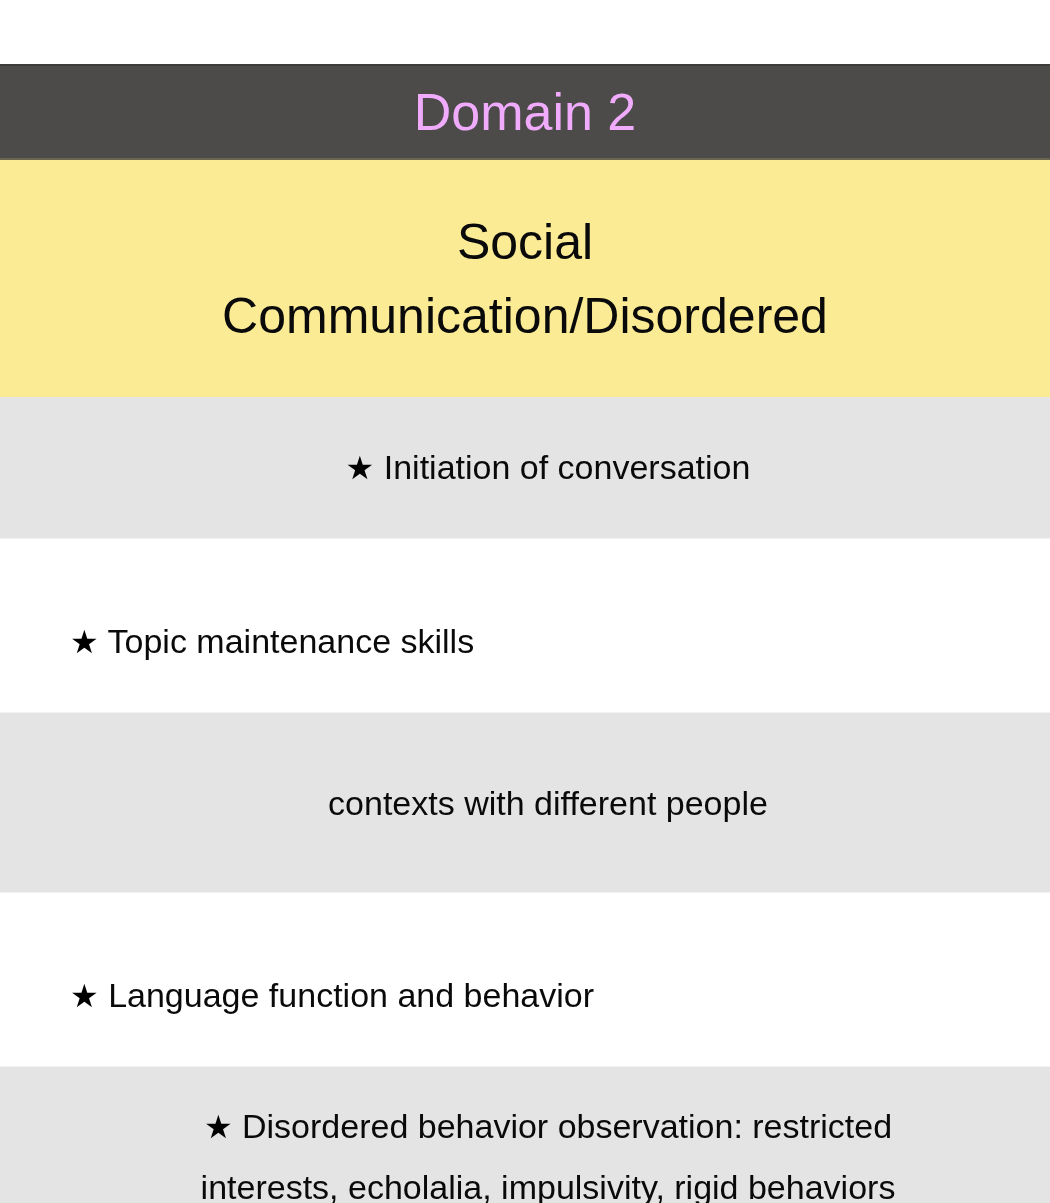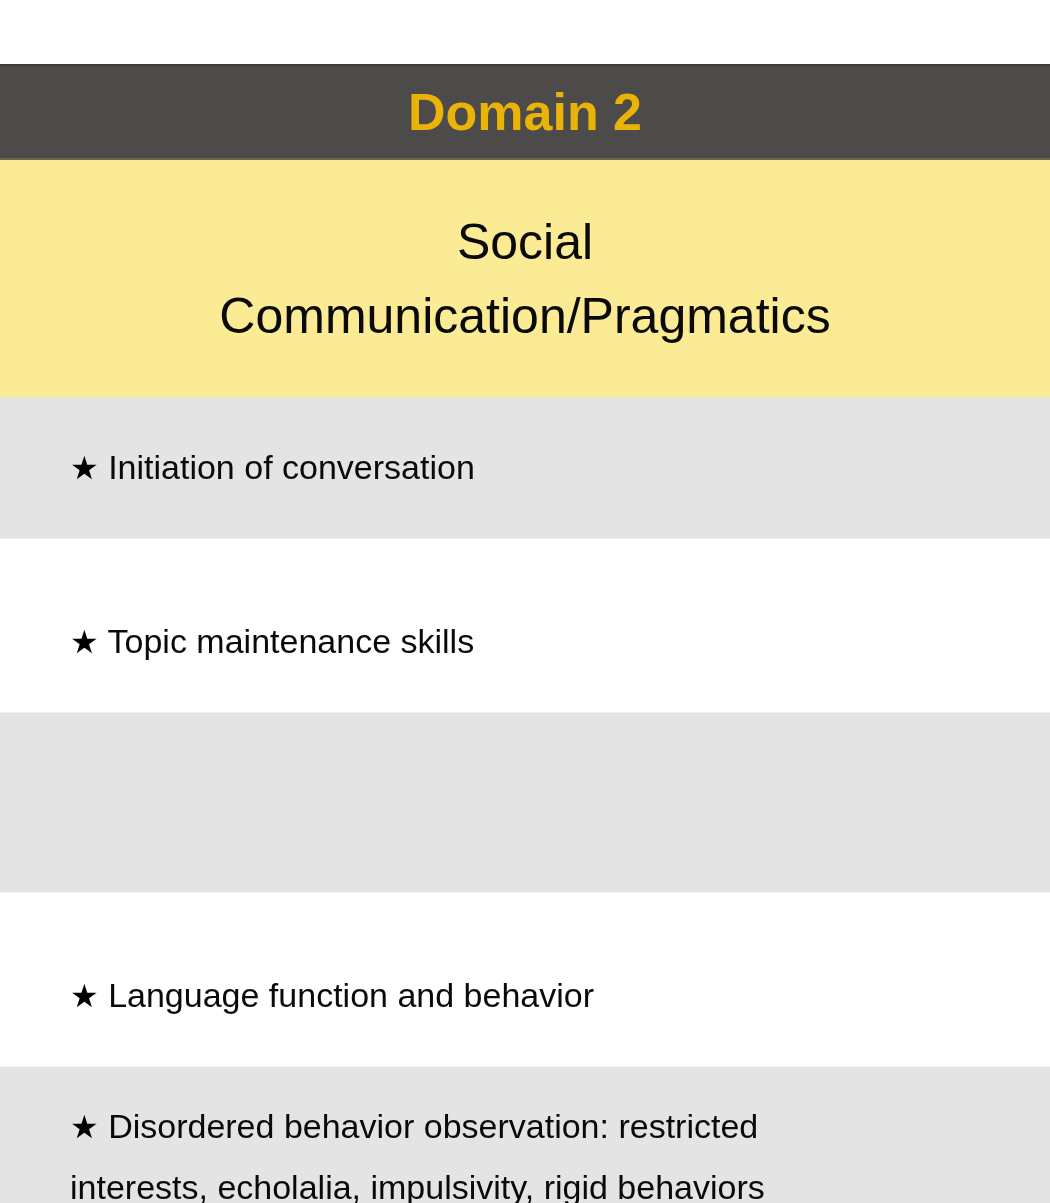--- a/index.html
+++ b/index.html
@@ -39,9 +39,9 @@
     justify-content: center;
   }
   .header-title {
-    color: #eab308;
+    color: #f0abfc;
     font-size: 52px;
-    font-weight: bold;
+    font-weight: normal;
     line-height: 1;
     letter-spacing: 0px;
     text-align: center;

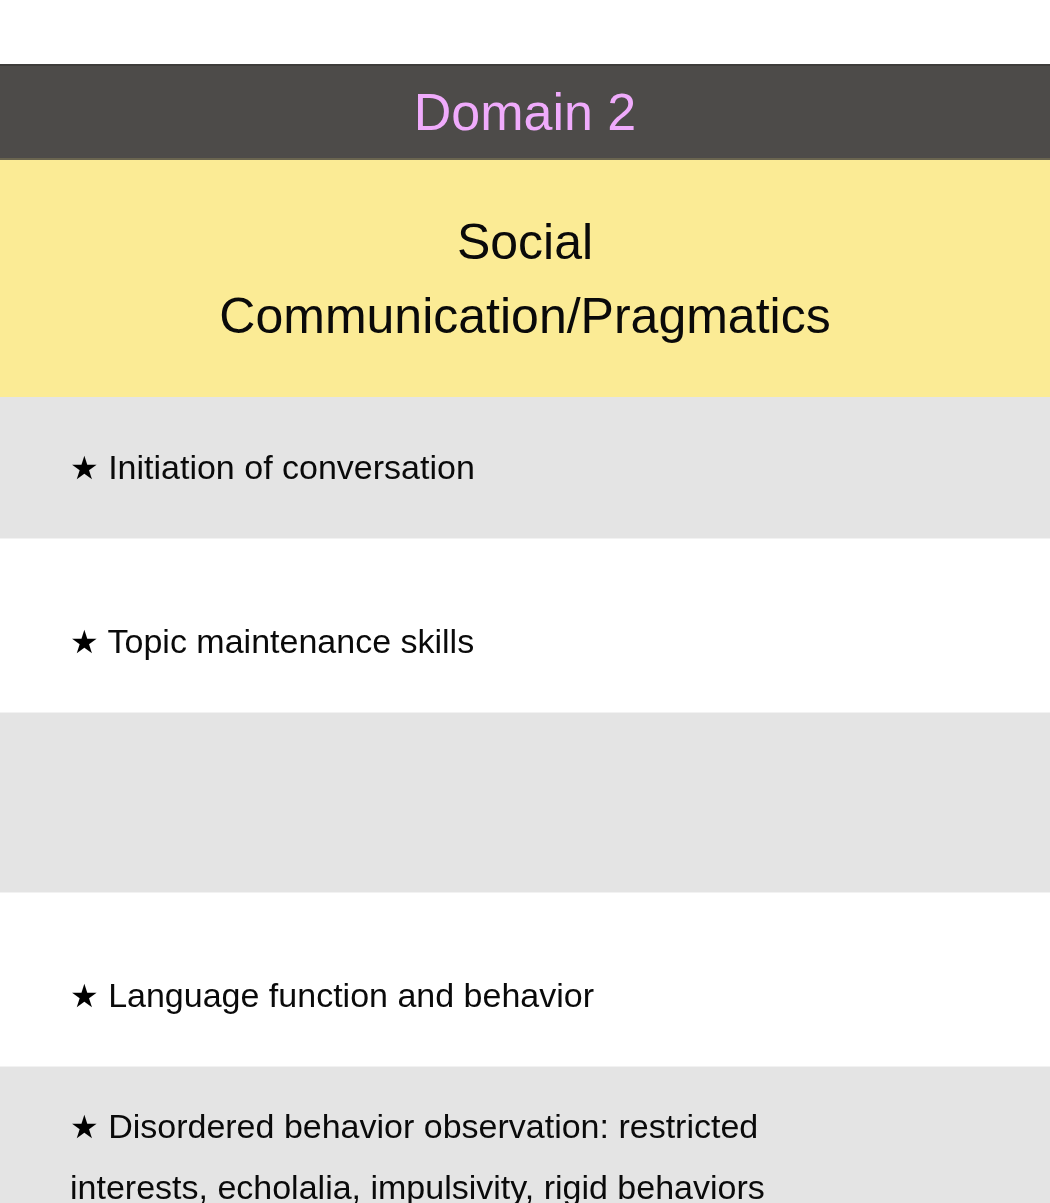--- a/index.html
+++ b/index.html
@@ -125,7 +125,7 @@
 
   <div class="title-band">
     <div class="title-line">Social</div>
-    <div class="title-line">Communication/Pragmatics</div>
+    <div class="title-line">Communication/Disordered</div>
   </div>
 
   <div class="rows">

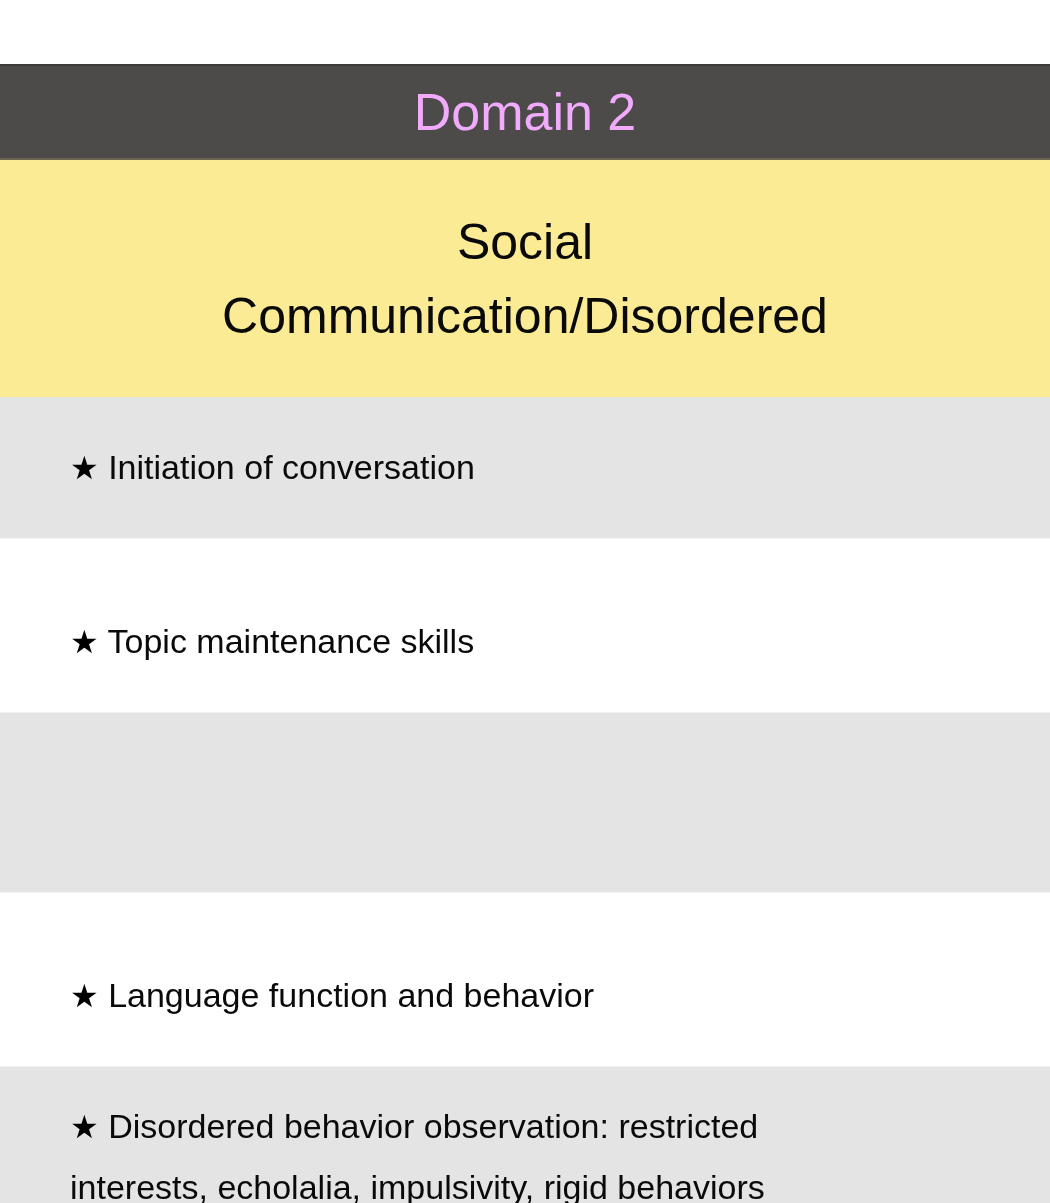--- a/index.html
+++ b/index.html
@@ -82,6 +82,7 @@
   }
   .row.shade {
     background: #e4e4e4;
+    align-items: center;
   }
   .row.plain {
     background: #ffffff;

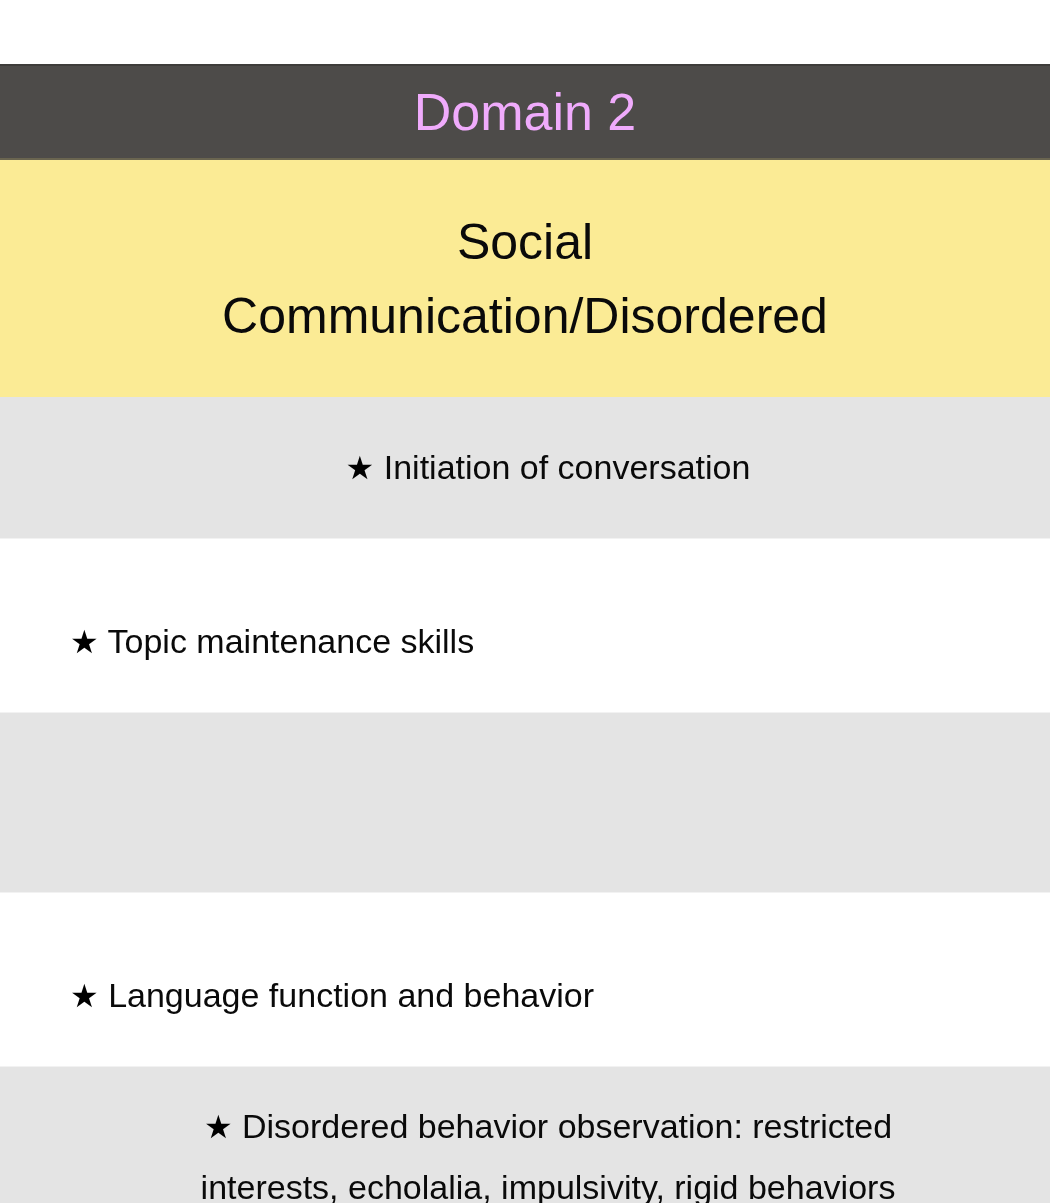--- a/index.html
+++ b/index.html
@@ -146,6 +146,9 @@
     </div>
 
     <div class="row shade double">
+      <div class="row-text">
+        <span>contexts with different people</span>
+      </div>
     </div>
 
     <div class="row plain single">

